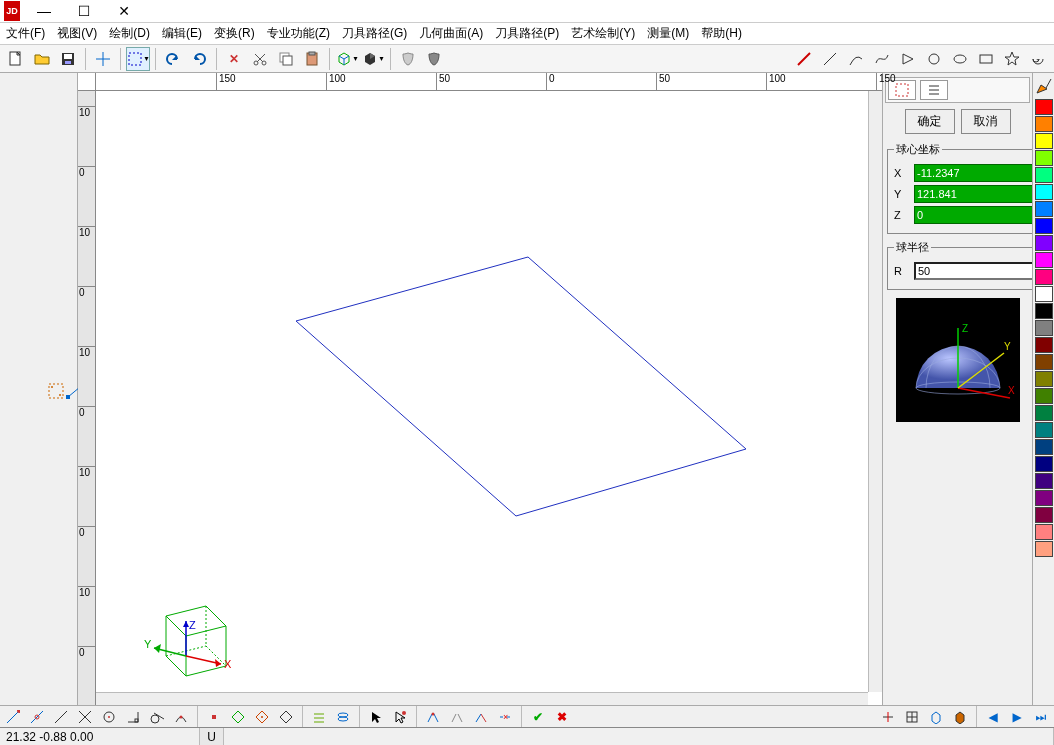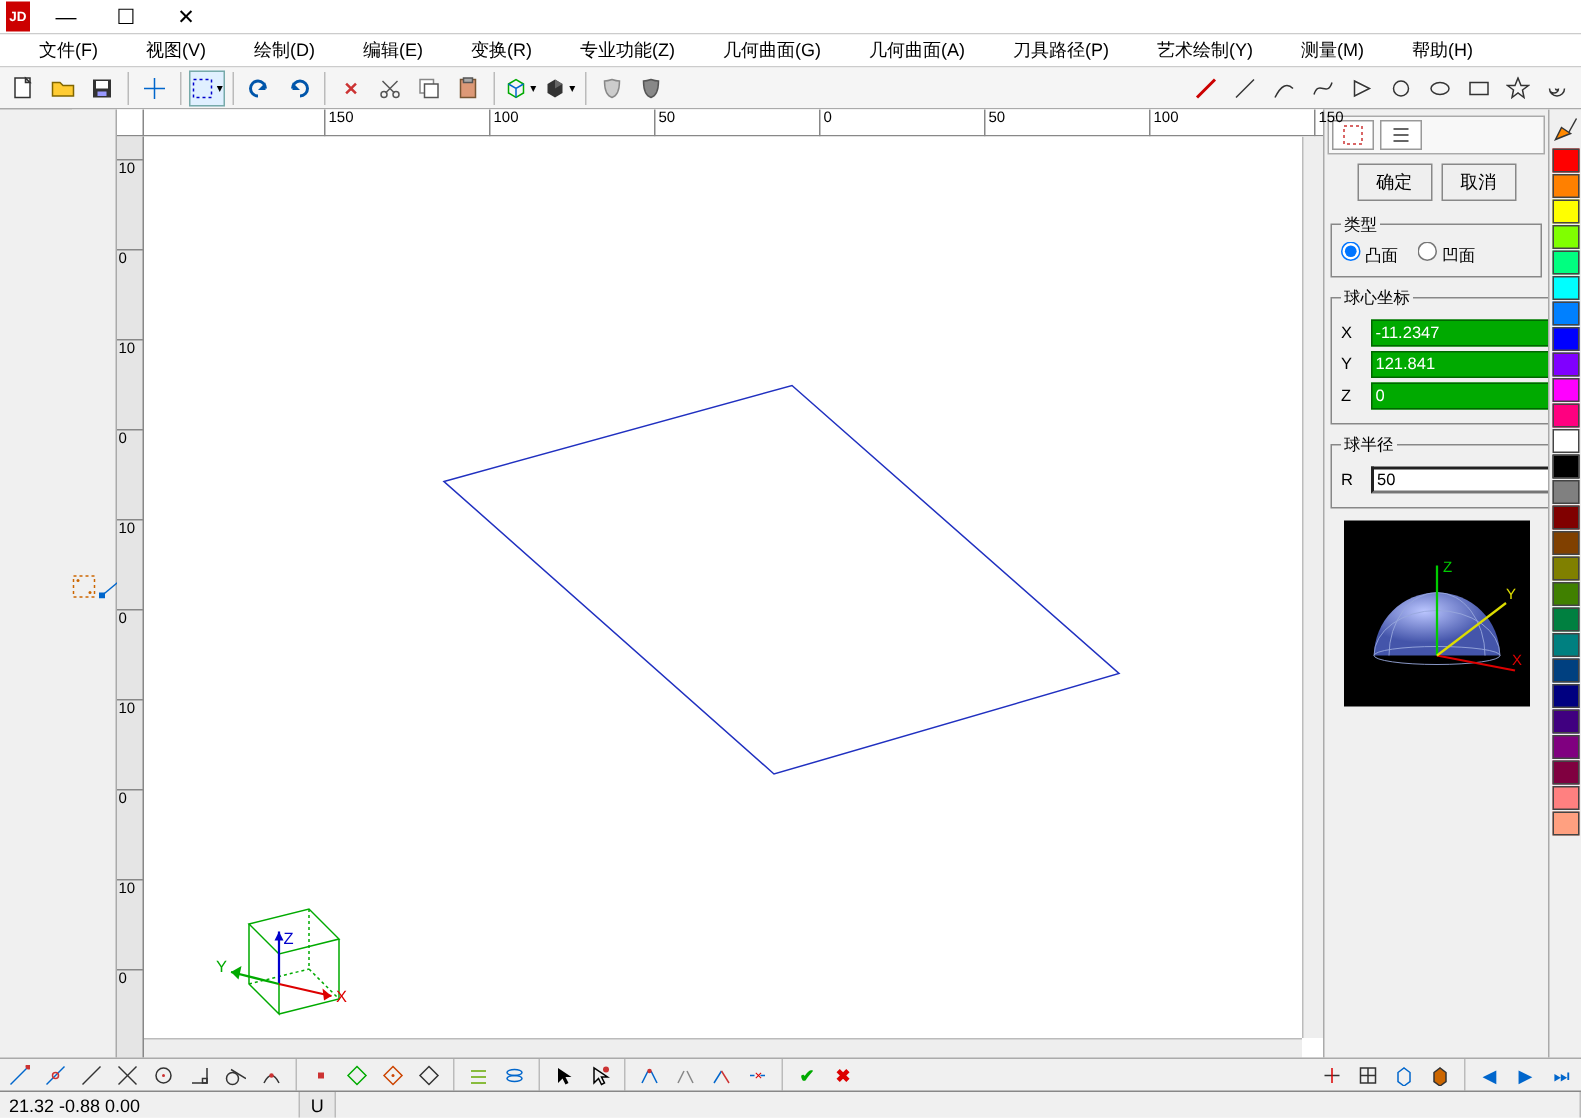--- a/index.html
+++ b/index.html
@@ -9,7 +9,7 @@
   .titlebar .title { flex: 1; }
   .titlebar .winbtn { width: 40px; height: 22px; display: inline-flex; align-items: center; justify-content: center; font-size: 14px; }
   .menubar { background: #fff; height: 22px; display: flex; border-bottom: 1px solid #ccc; }
-  .menubar .item { padding: 2px 6px; margin-left: 20px; }
+  .menubar .item { padding: 2px 6px; }
   .toolbar1 { height: 28px; background: #f5f5f5; border-bottom: 1px solid #aaa; display: flex; align-items: center; padding: 0 4px; gap: 2px;}
   .tbtn { width: 24px; height: 24px; display: inline-flex; align-items: center; justify-content: center; border: 1px solid transparent; }
   .sep { width: 1px; height: 22px; background: #bbb; margin: 0 3px; display: inline-block;}

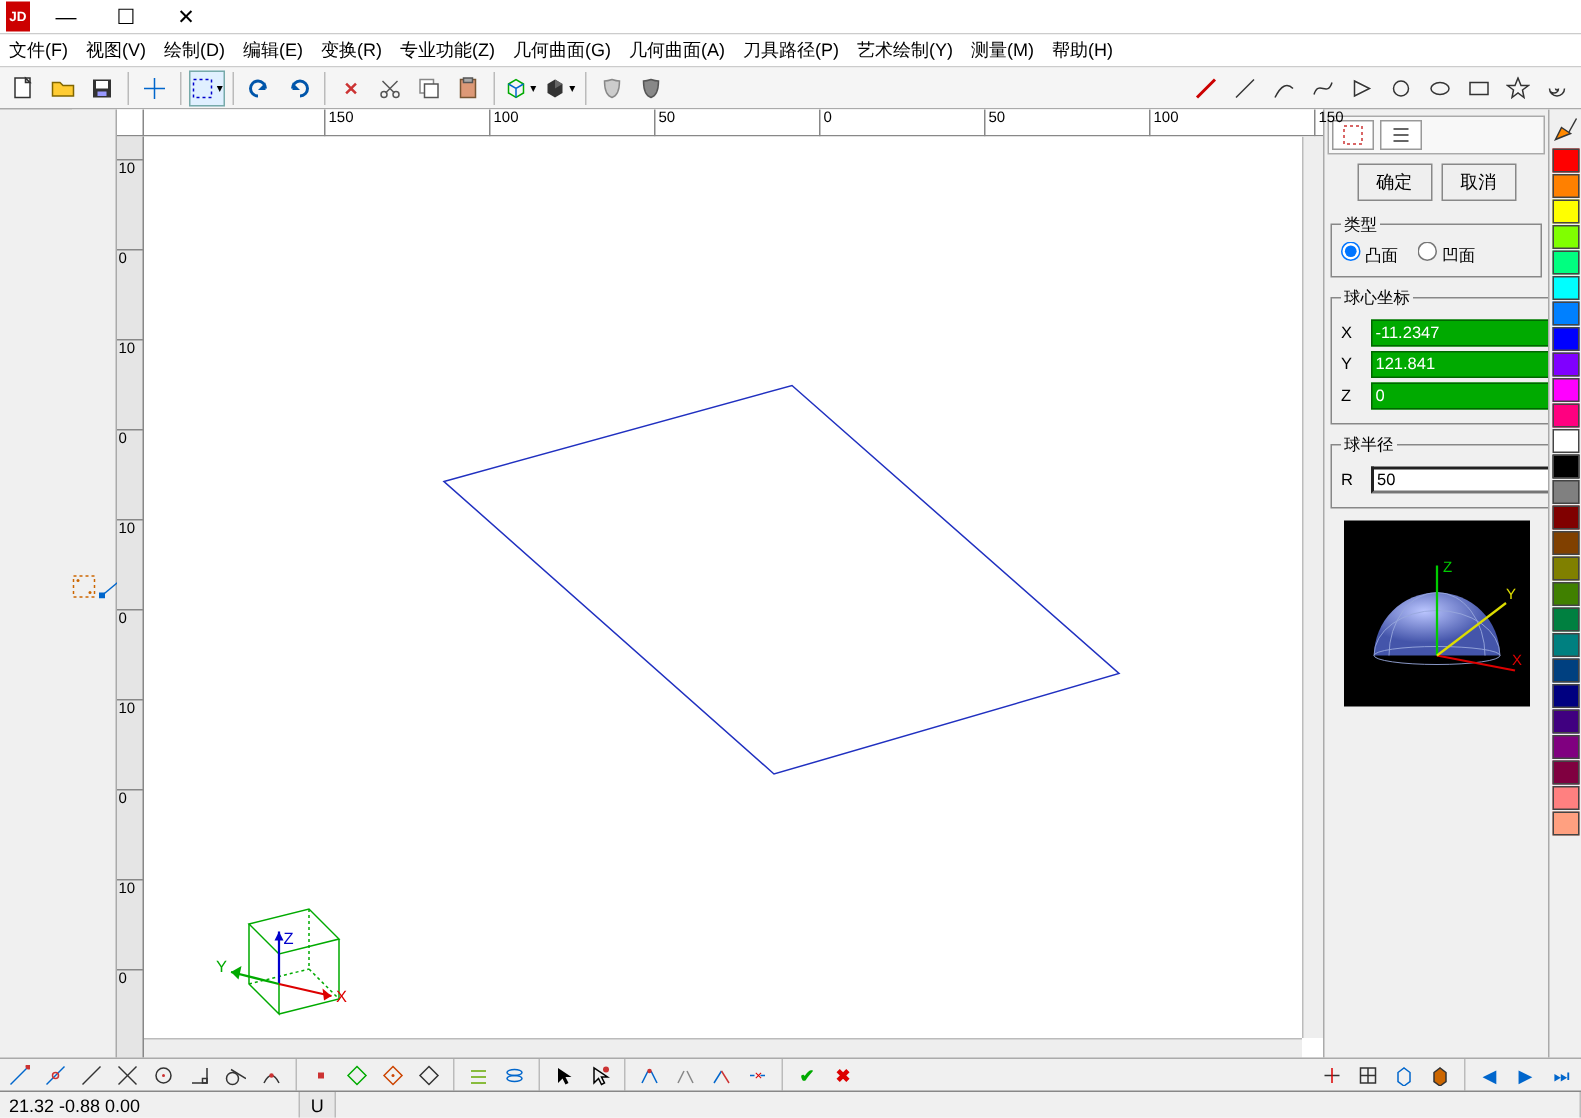--- a/index.html
+++ b/index.html
@@ -65,7 +65,7 @@
   <span class="item">编辑(E)</span>
   <span class="item">变换(R)</span>
   <span class="item">专业功能(Z)</span>
-  <span class="item">几何曲面(G)</span>
+  <span class="item">刀具路径(G)</span>
   <span class="item">几何曲面(A)</span>
   <span class="item">刀具路径(P)</span>
   <span class="item">艺术绘制(Y)</span>

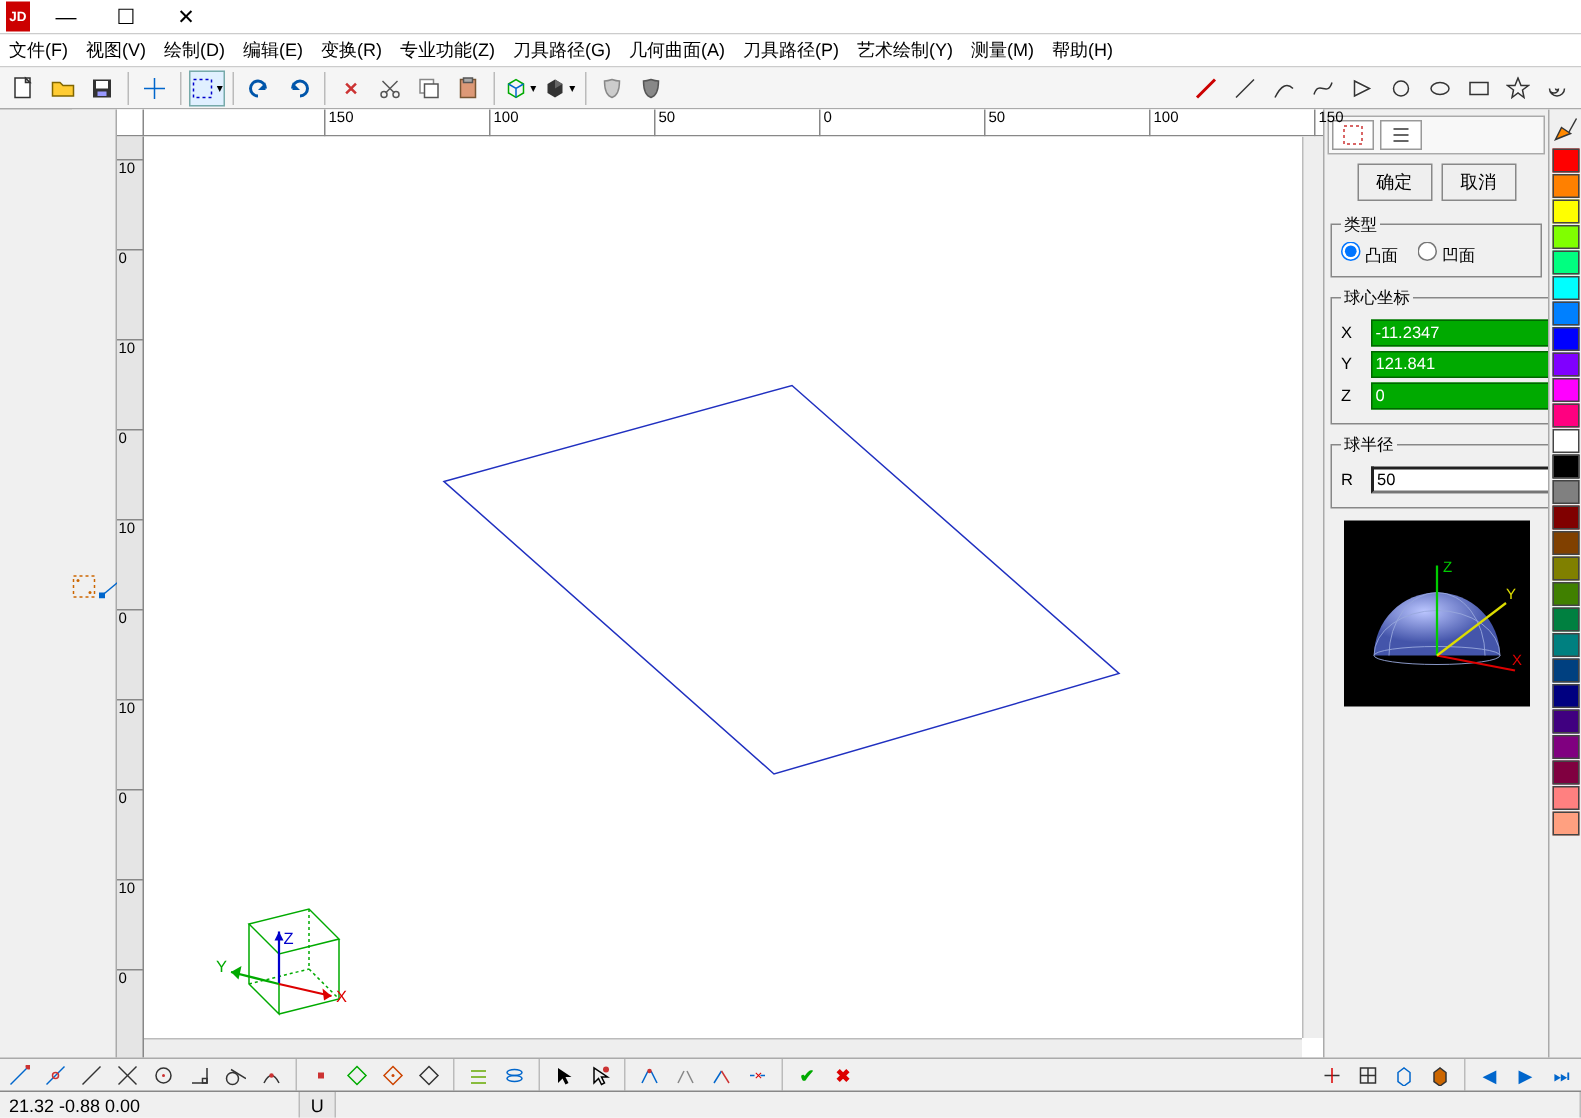--- a/index.html
+++ b/index.html
@@ -407,12 +407,6 @@
       <span class="btn">取消</span>
     </div>
     <fieldset>
-      <legend>类型</legend>
-      <label class="radio"><input type="radio" checked="" style=""> <span>凸面</span></label>
-      &nbsp;&nbsp;
-      <label class="radio"><input type="radio" style=""> <span>凹面</span></label>
-    </fieldset>
-    <fieldset>
       <legend>球心坐标</legend>
       <div class="coordrow">
           <label>X</label>

